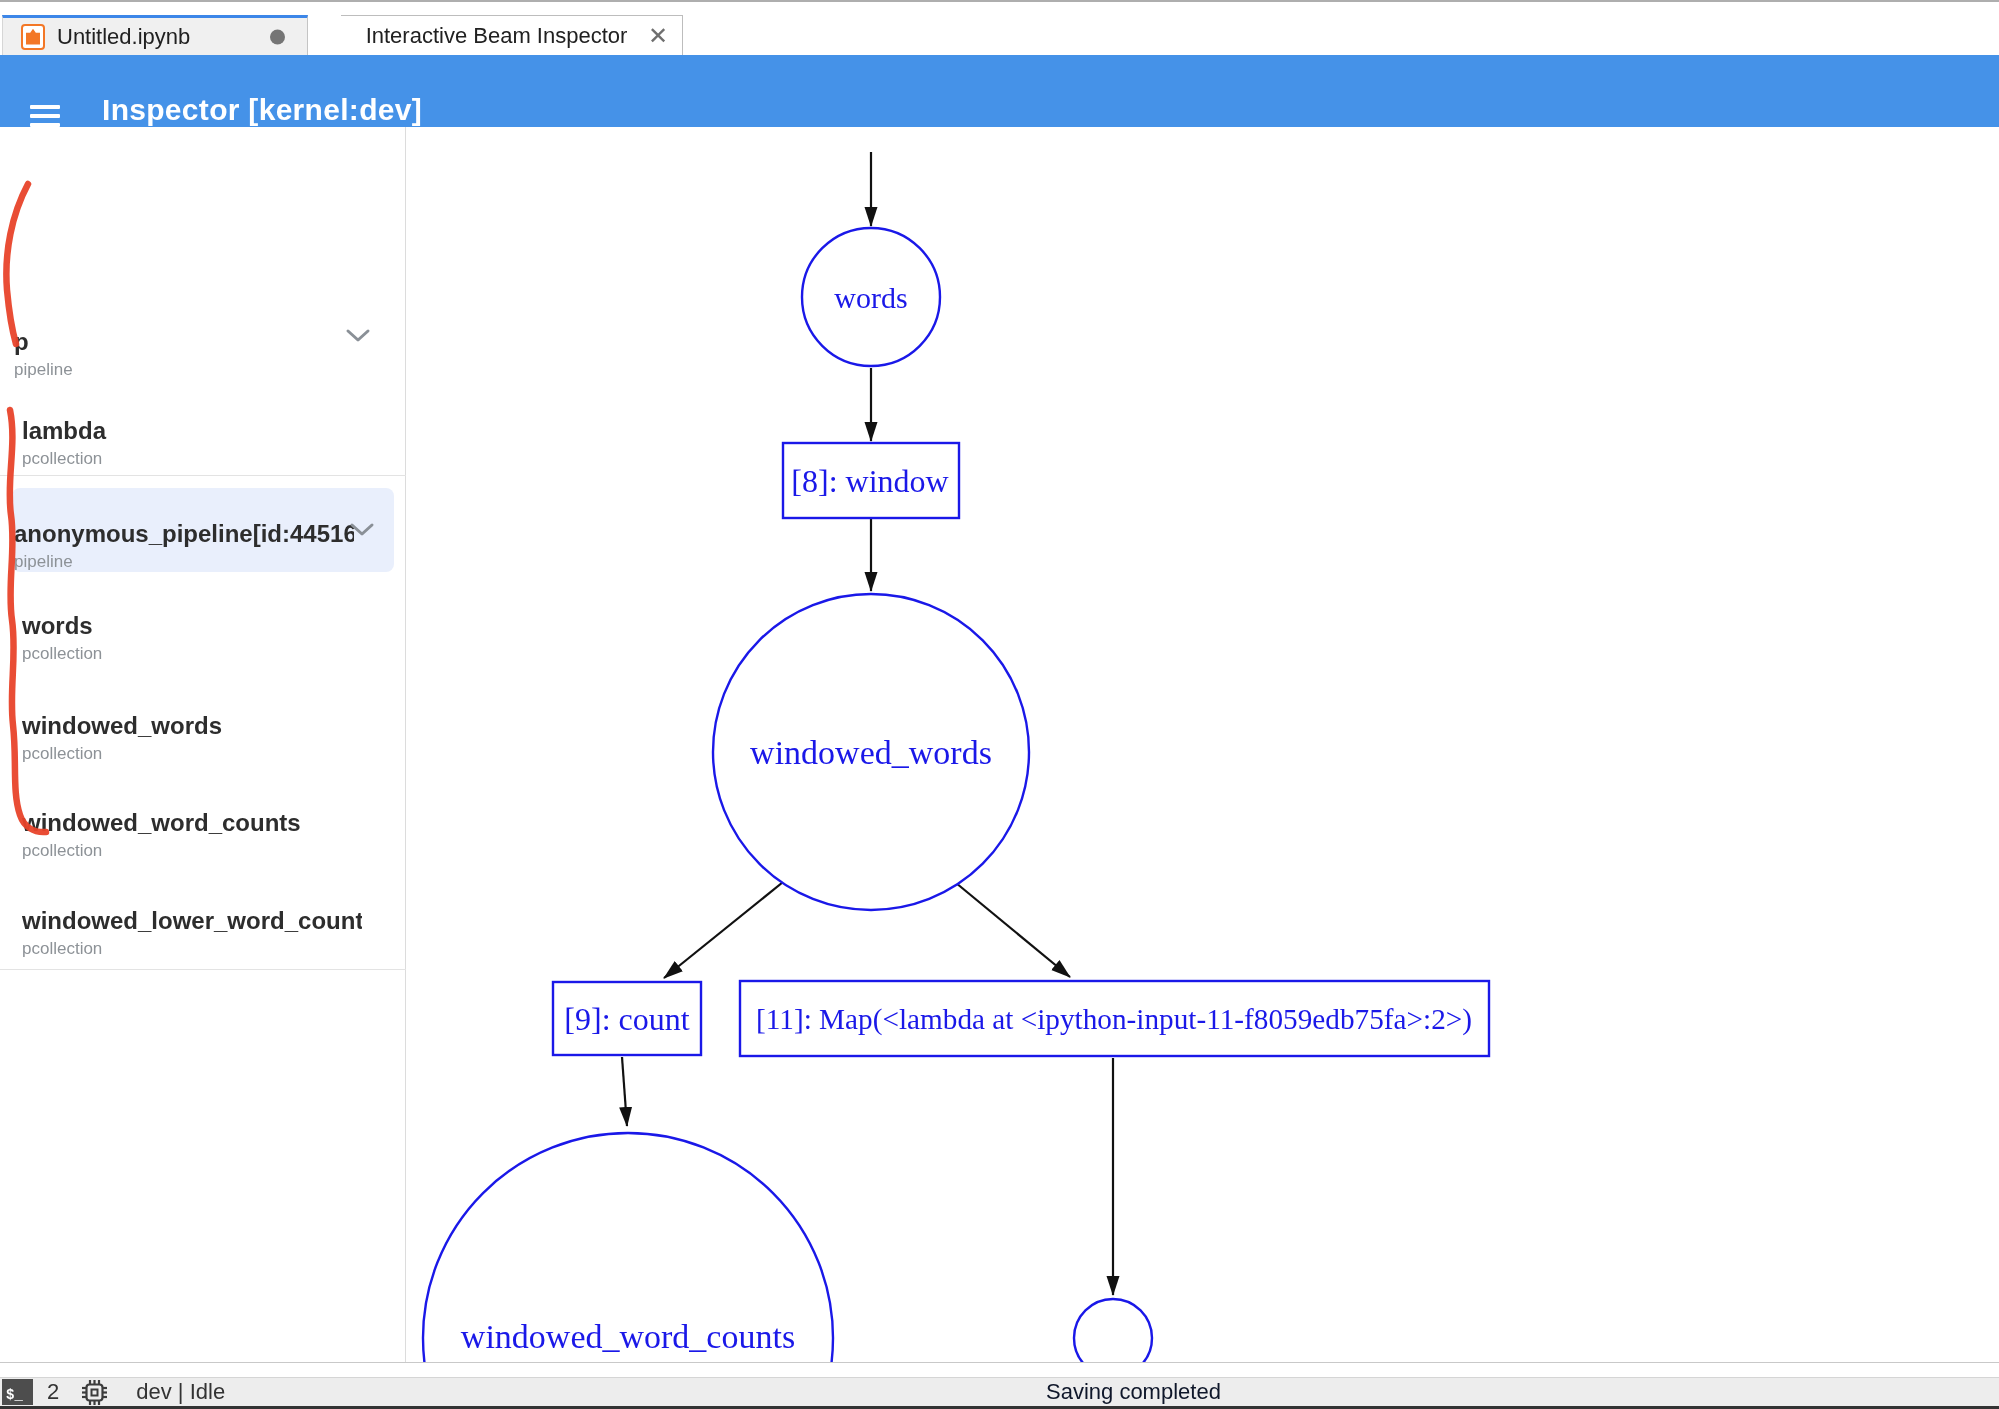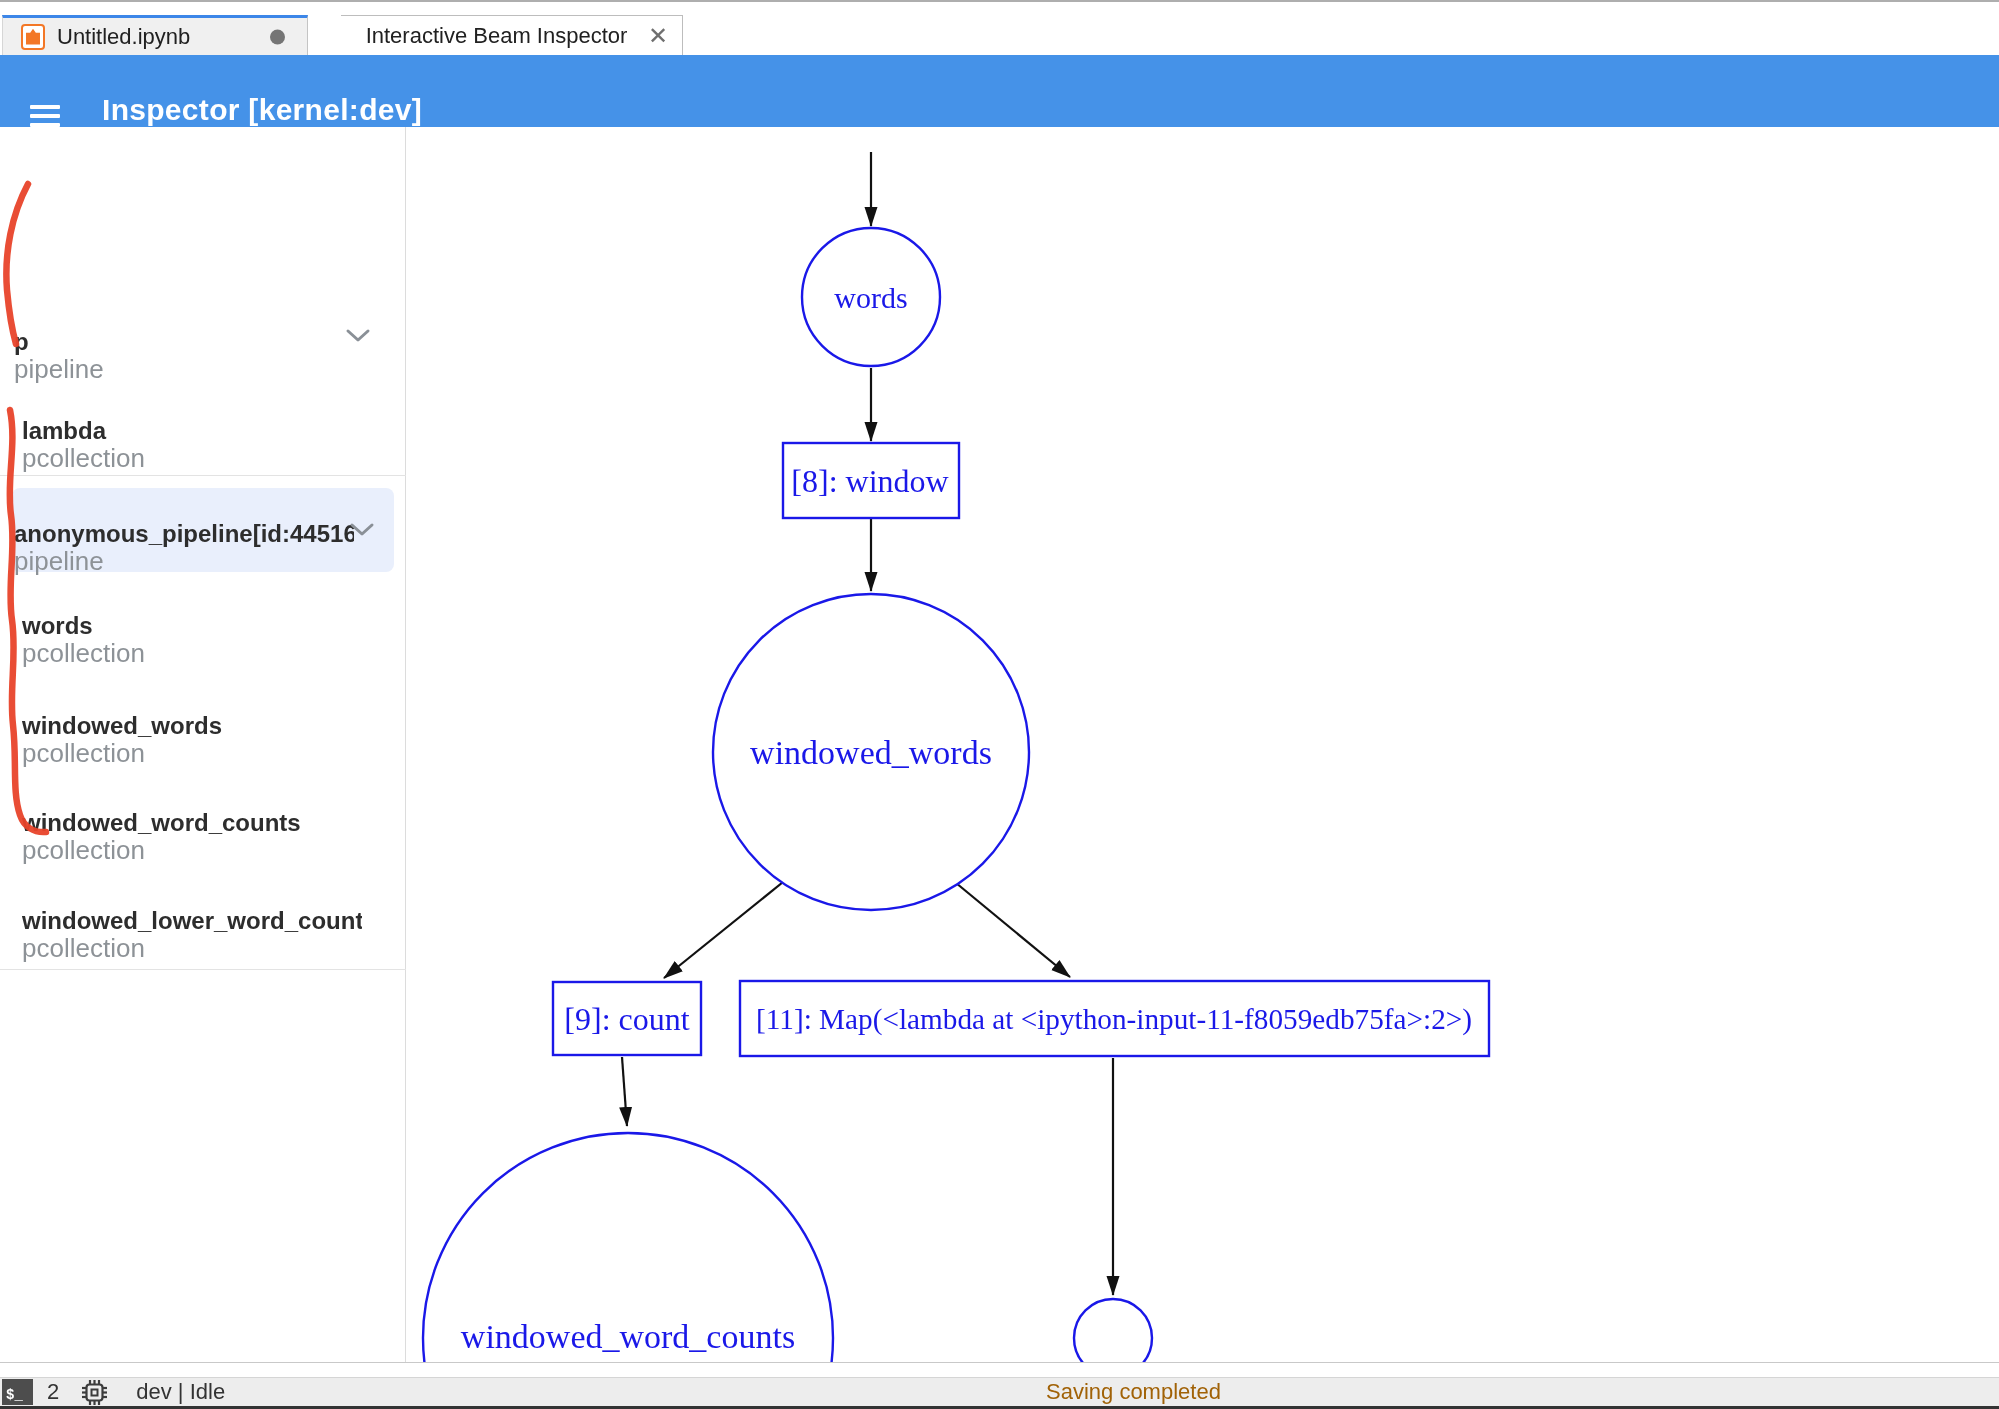--- a/index.html
+++ b/index.html
@@ -54,7 +54,7 @@
   .sb-item { position:absolute; left:0; width:406px; }
   .sb-name { font-size:24px; font-weight:600; color:#2d2d2d; line-height:29px; white-space:nowrap;
     overflow:hidden; max-width:340px; }
-  .sb-type { font-size:26px; color:#8d9297; line-height:27px; }
+  .sb-type { font-size:17px; color:#8d9297; line-height:27px; }
   .sb-divider { position:absolute; left:0; width:406px; height:1px; background:#e3e3e3; }
   .sb-selected-bg { position:absolute; left:12px; top:361px; width:382px; height:84px;
     background:#e9effc; border-radius:8px; }

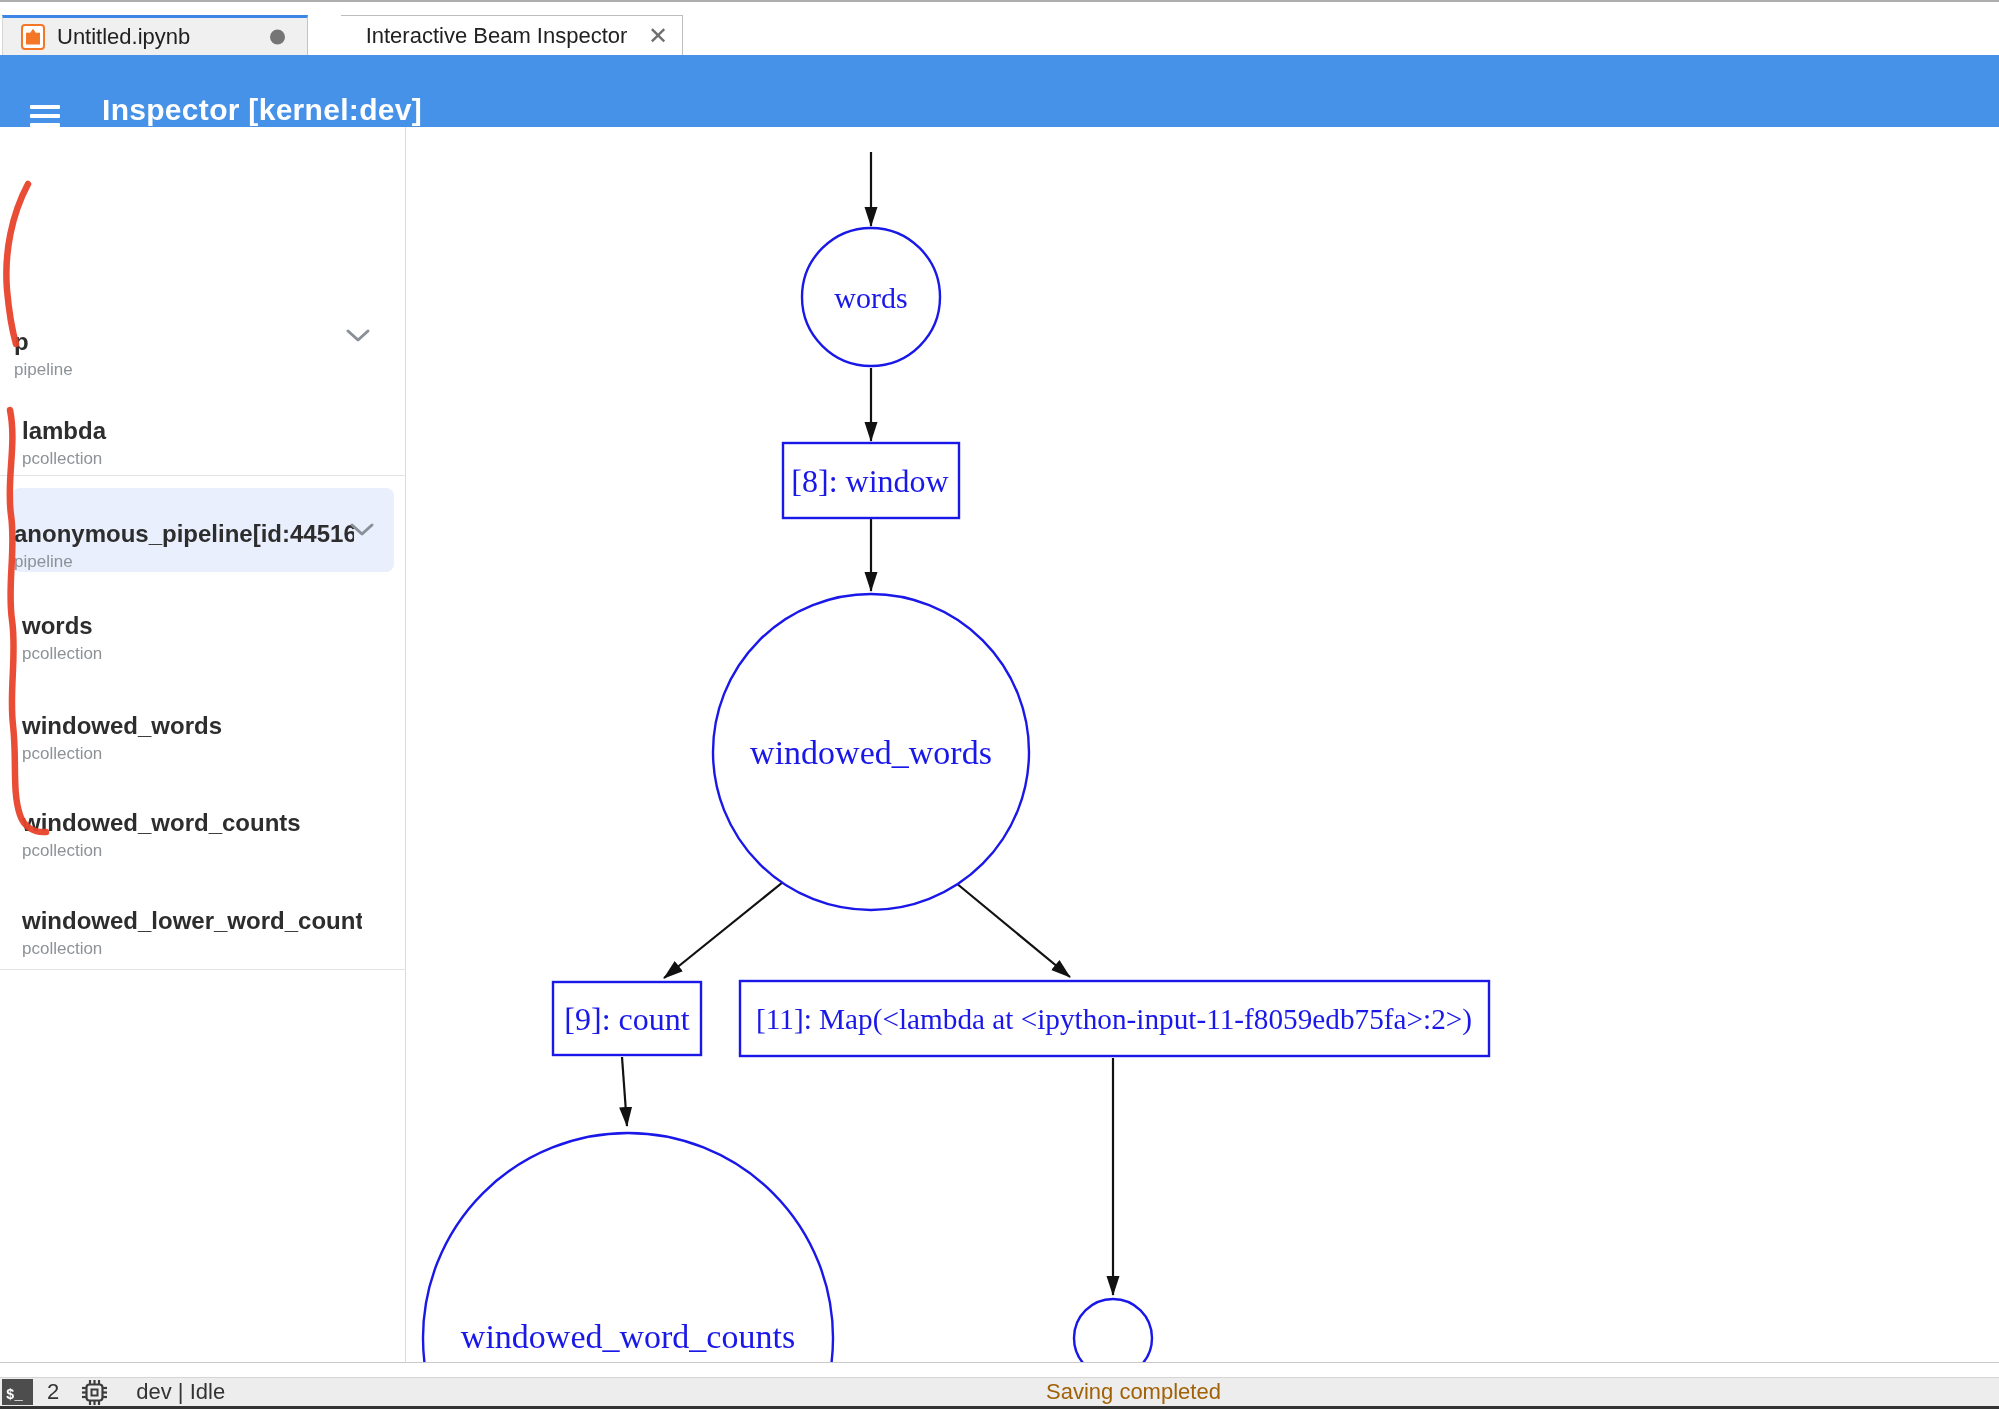--- a/index.html
+++ b/index.html
@@ -78,7 +78,7 @@
   .kernel-icon { margin-left:22px; display:flex; align-items:center; }
   .kernel-status { font-size:22px; color:#333333; margin-left:28px; }
   .save-status { position:absolute; left:1046px; top:50%; transform:translateY(-50%);
-    font-size:22px; color:#a16207; }
+    font-size:22px; color:#0f172a; }
   .window-bottom-edge { position:absolute; left:0; top:1406px; width:1999px; height:3px; background:#333333; }
 </style>
 </head>

